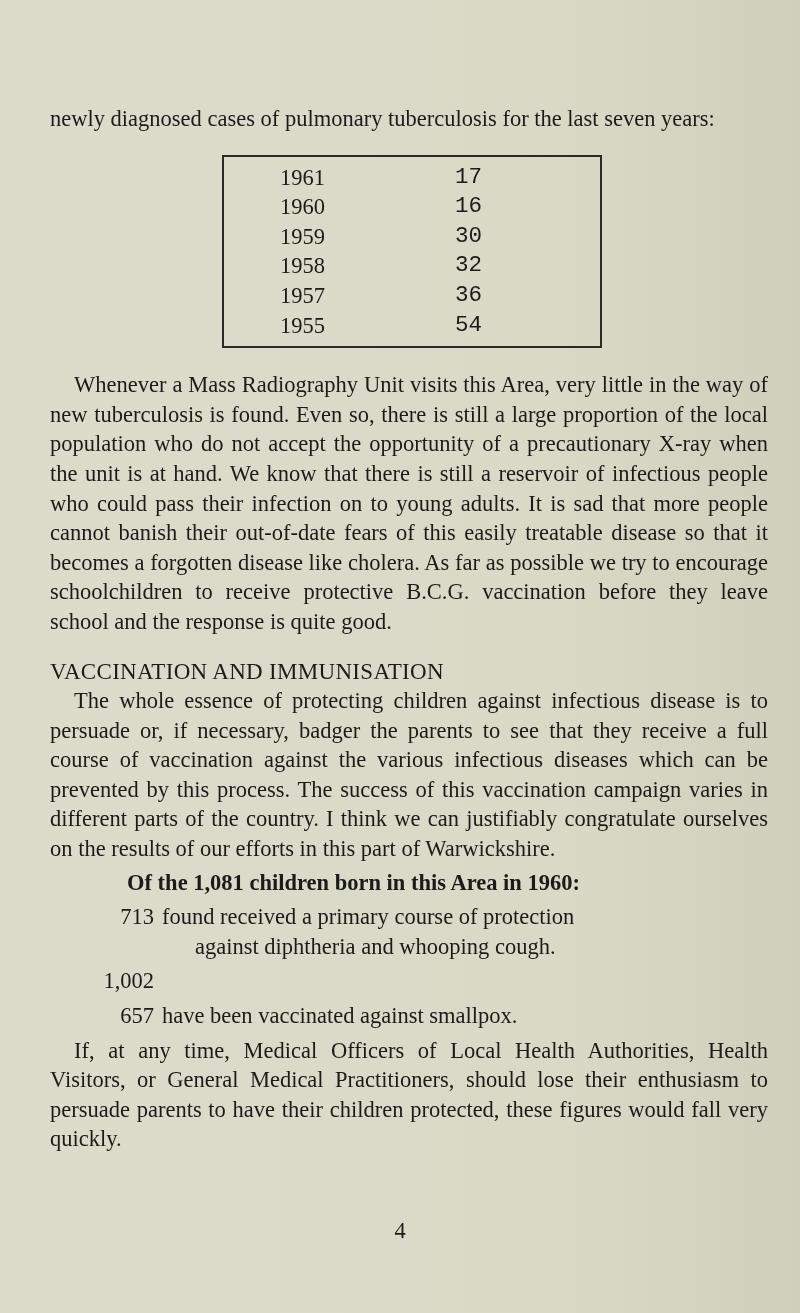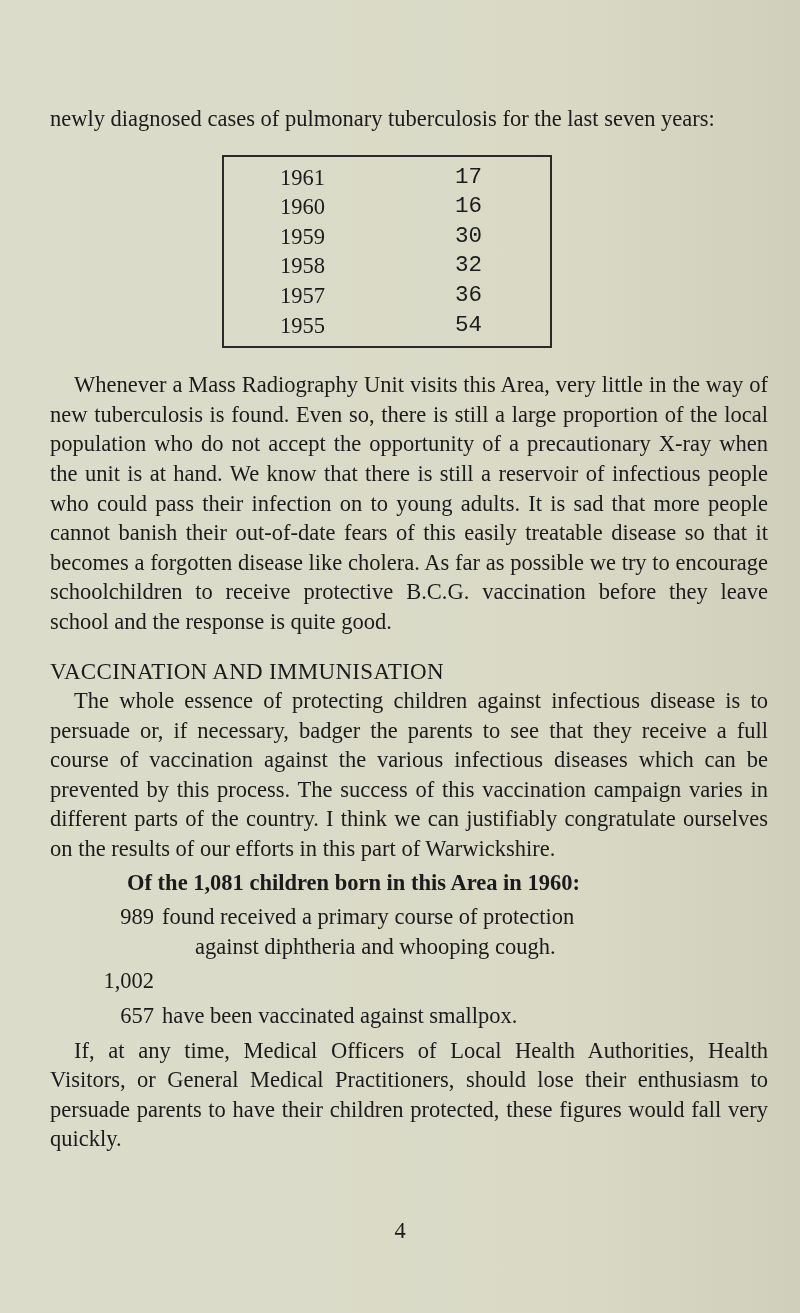--- a/index.html
+++ b/index.html
@@ -33,7 +33,7 @@
     }
     table.cases {
       margin-left: 172px;
-      width: 330px;
+      width: 380px;
       border: 2px solid #2a2a2a;
       border-collapse: collapse;
       margin-bottom: 22px;

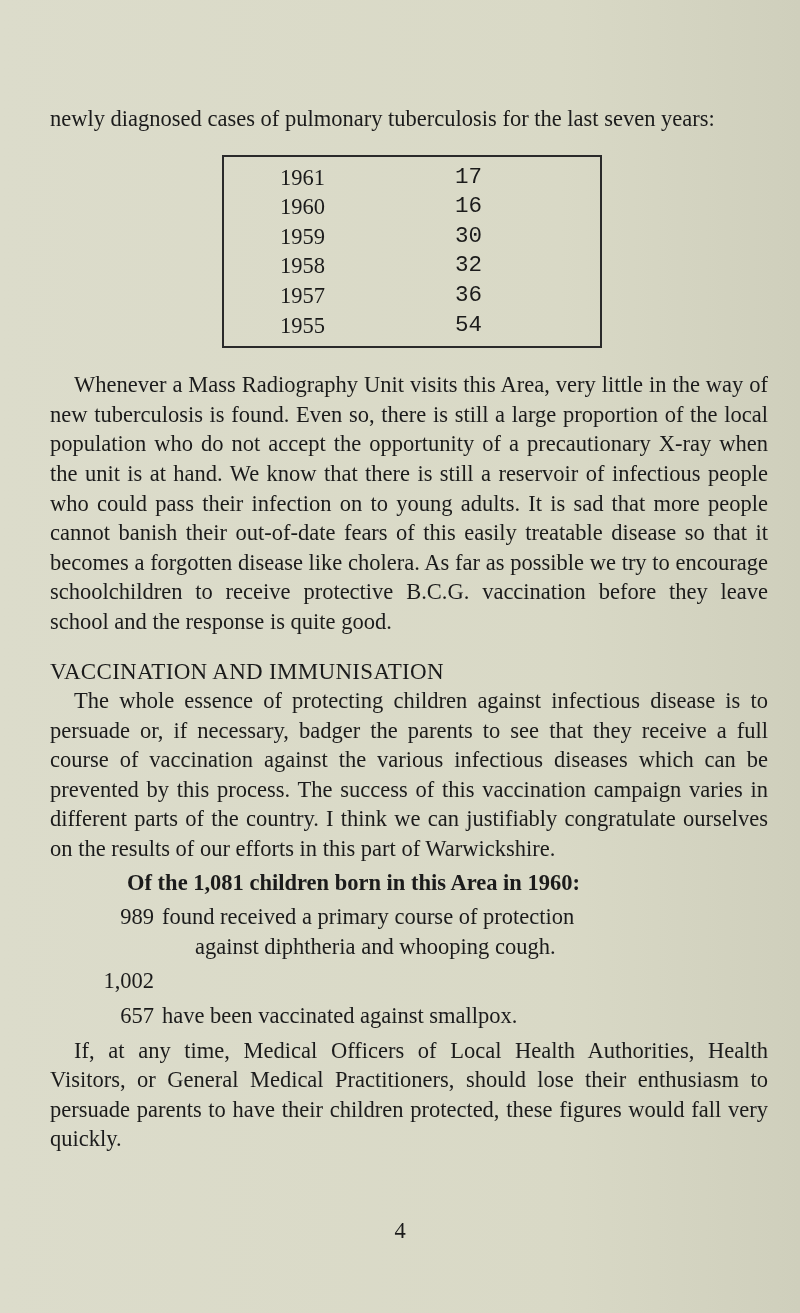--- a/index.html
+++ b/index.html
@@ -141,7 +141,7 @@
   <p class="stat-intro">Of the 1,081 children born in this Area in 1960:</p>
 
   <div class="stat">
-    <span class="num">989</span>
+    <span class="num">713</span>
     <span class="desc">
       <span>found received a primary course of protection</span>
       <span class="cont">against diphtheria and whooping cough.</span>

